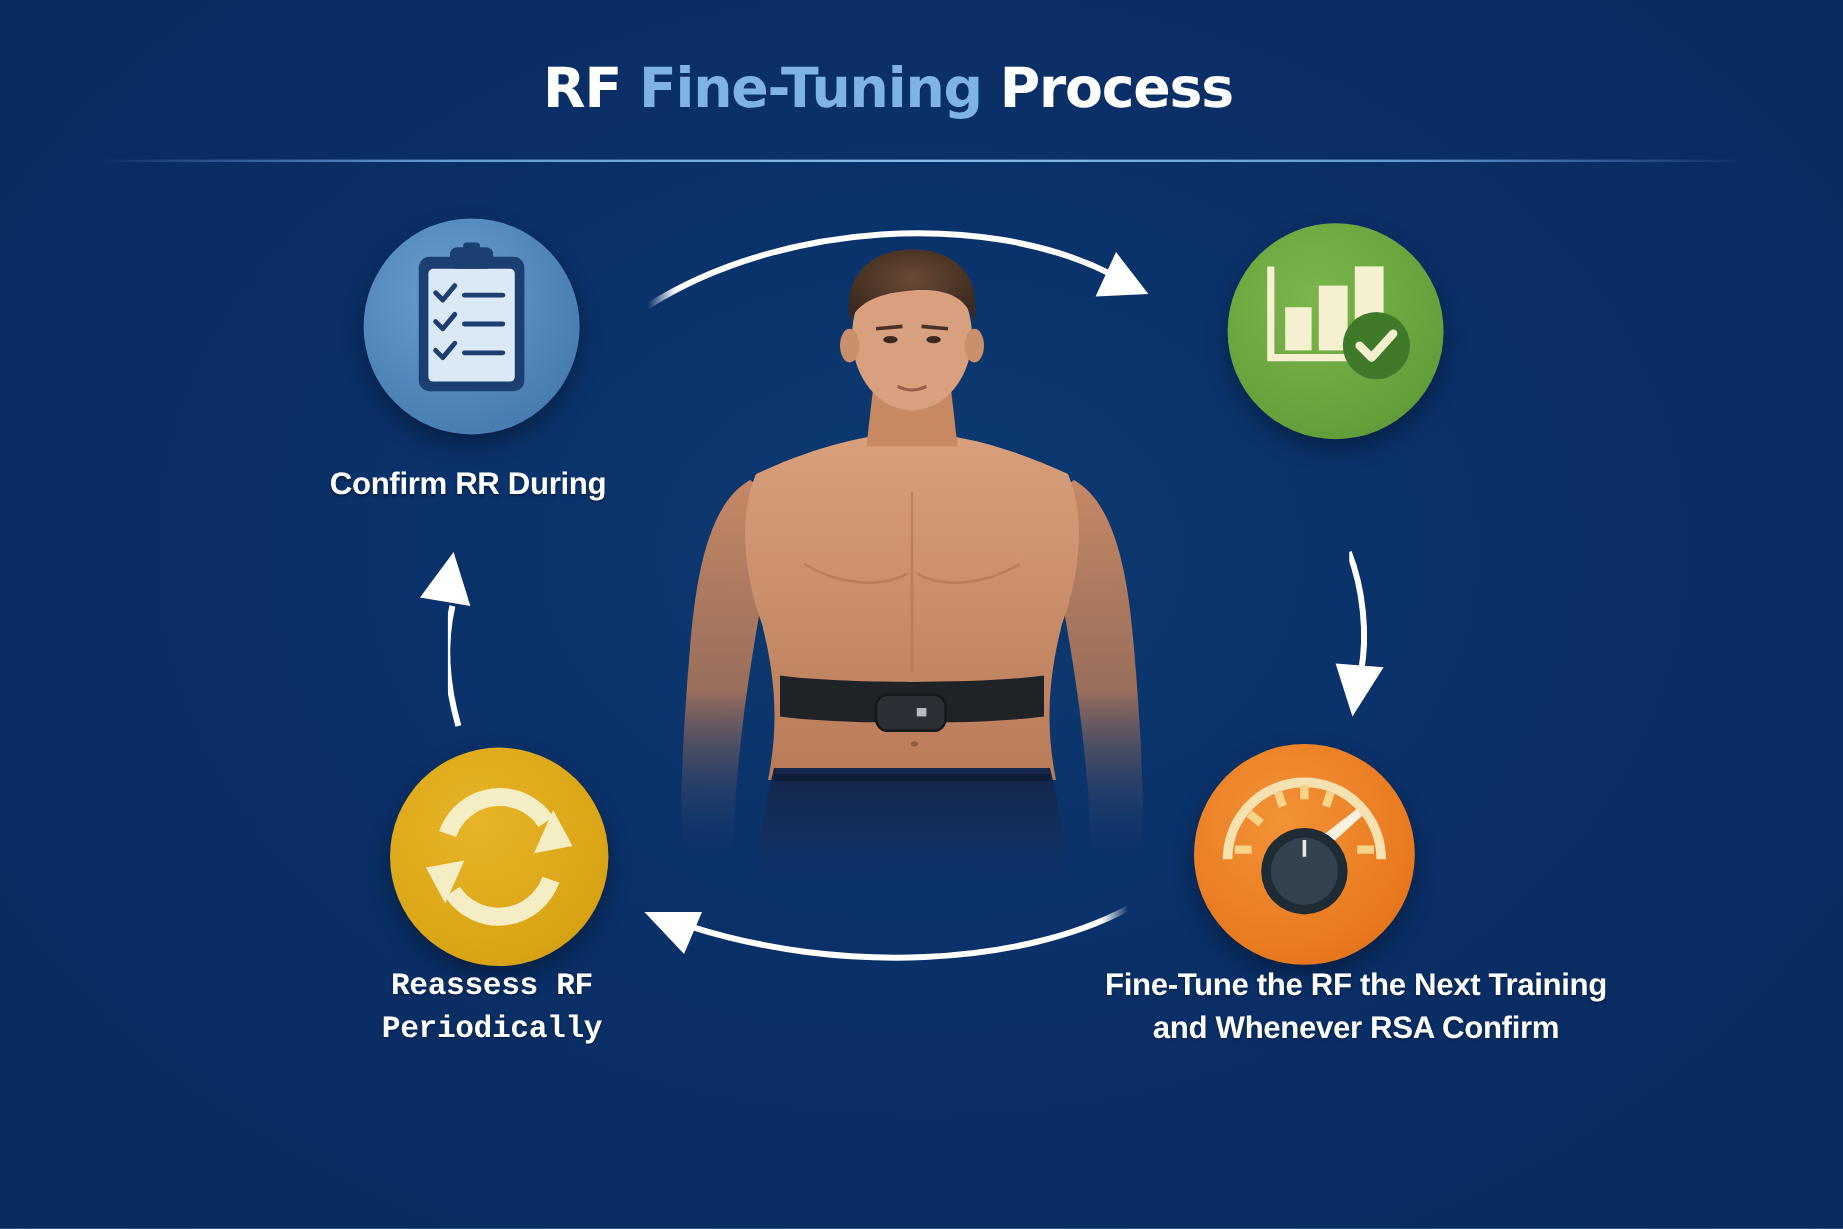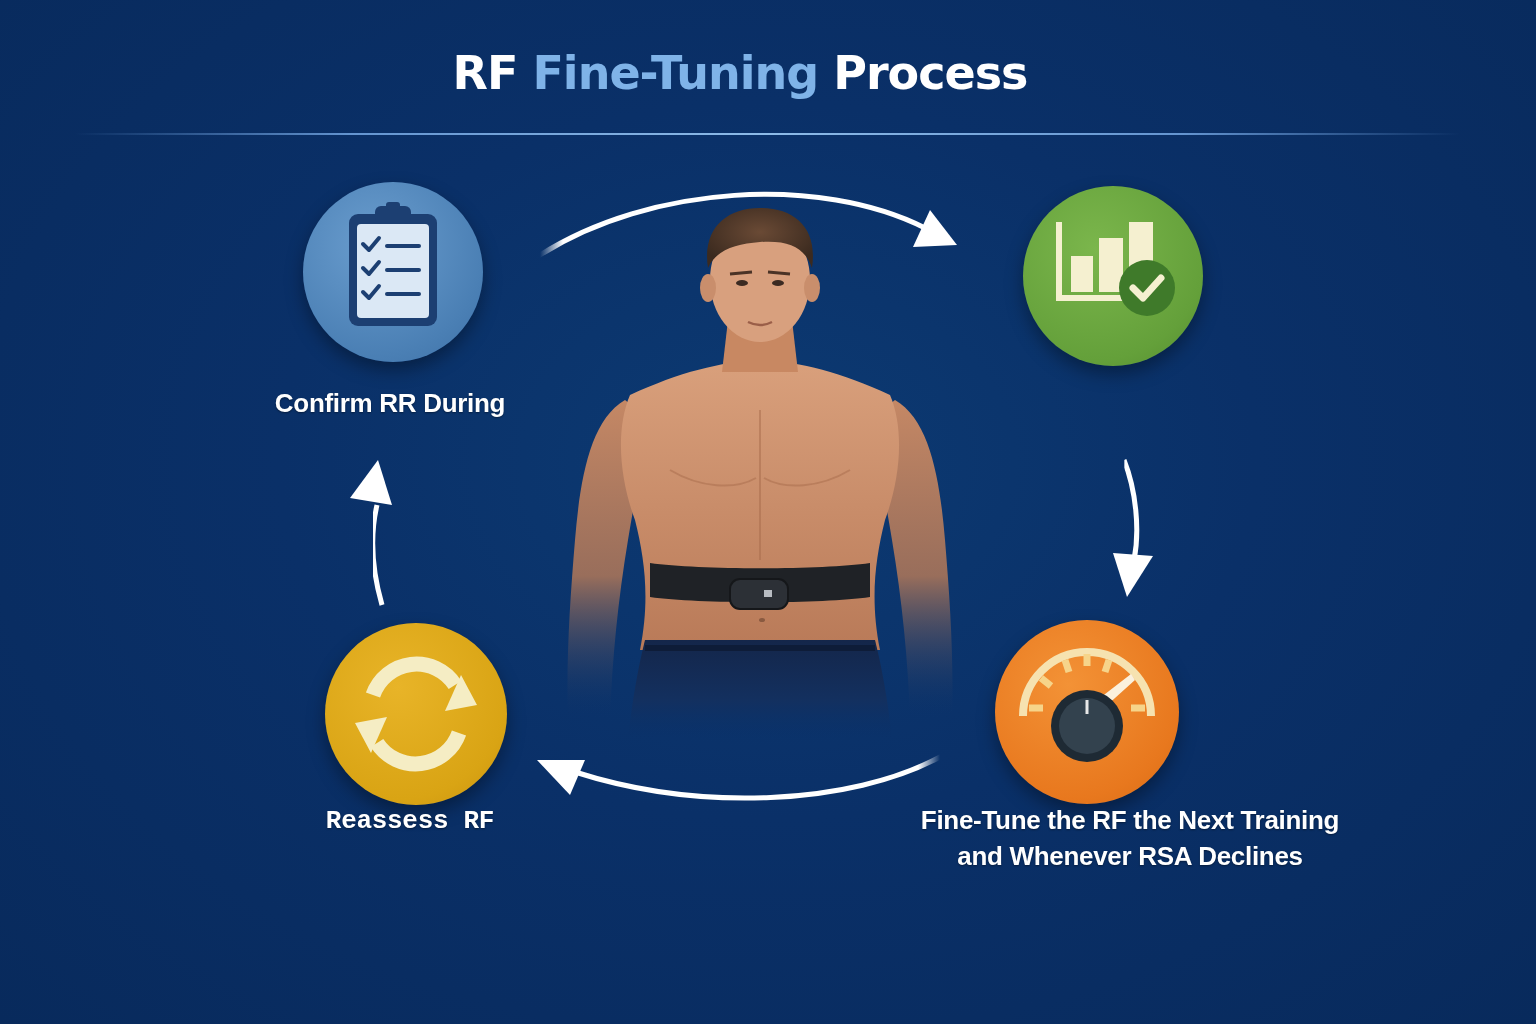--- a/index.html
+++ b/index.html
@@ -190,6 +190,7 @@
 </div>
 <div class="label" style="left:260px; top:803px; width:300px;font-family:Liberation Mono, monospace;">
   <div>Reassess RF</div>
+  <div>Periodically</div>
 </div>
 
 </body></html>

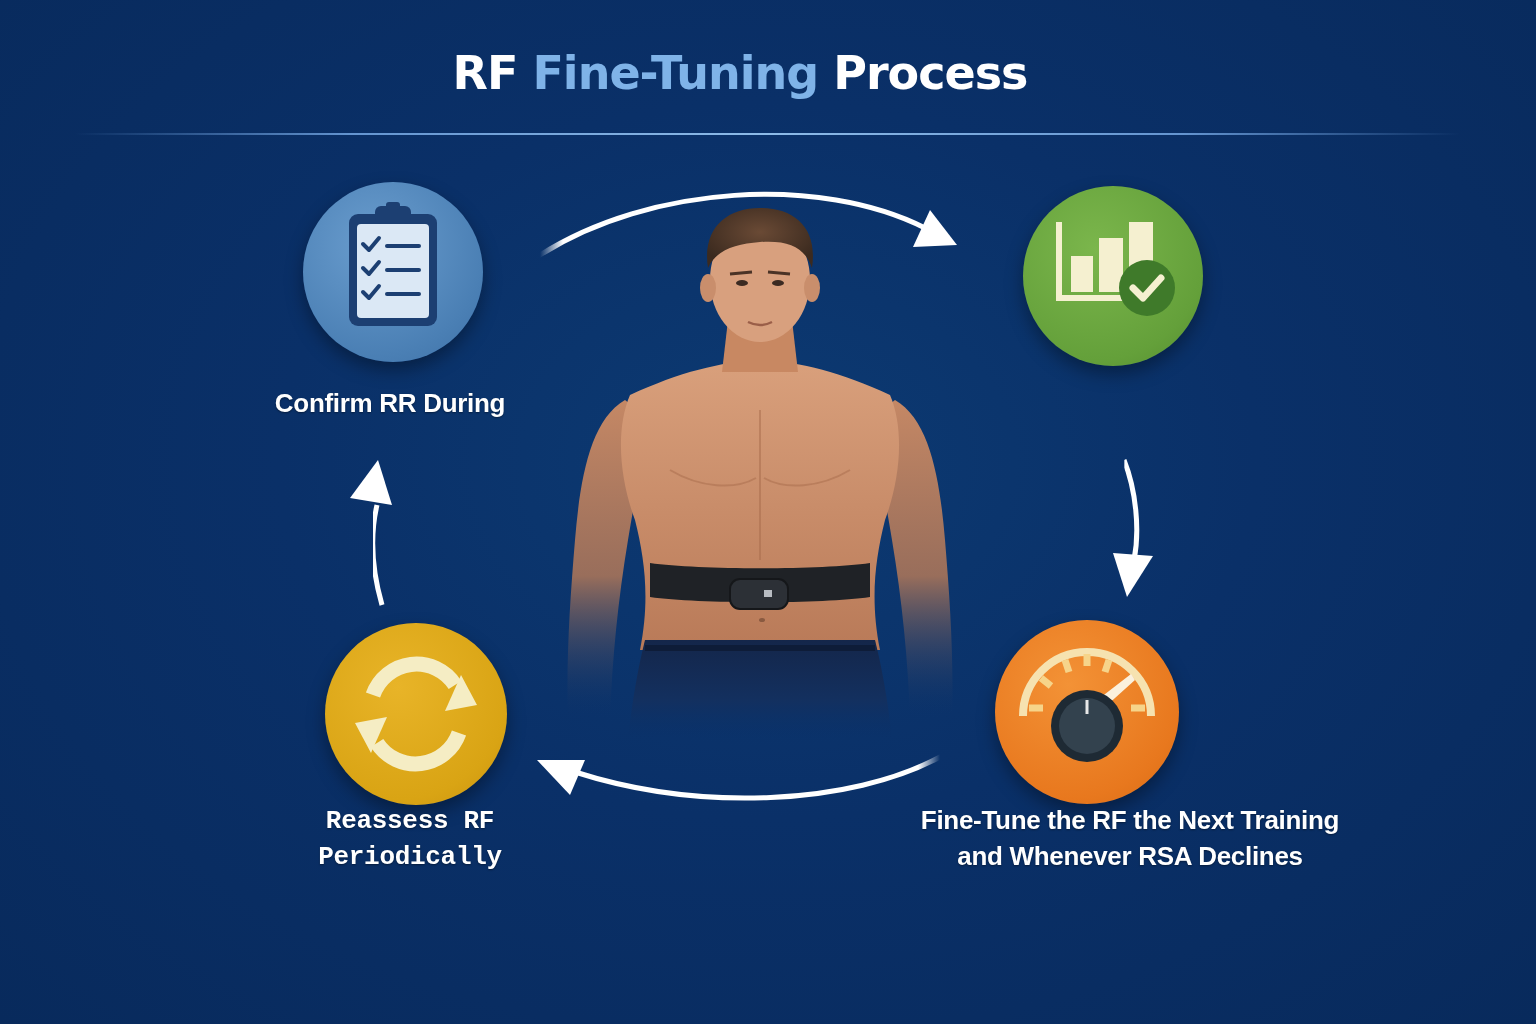--- a/index.html
+++ b/index.html
@@ -177,7 +177,7 @@
 </div>
 <div class="label" style="left:900px; top:802px; width:460px;">
   <div>Fine-Tune the RF the Next Training</div>
-  <div>and Whenever RSA Declines</div>
+  <div>and Whenever RSA Confirm</div>
 </div>
 
 <div class="node-circle" style="left:325px; top:623px; width:182px; height:182px; background: radial-gradient(circle at 40% 35%, #e8b428, #d9a414 70%, #c89010);">

